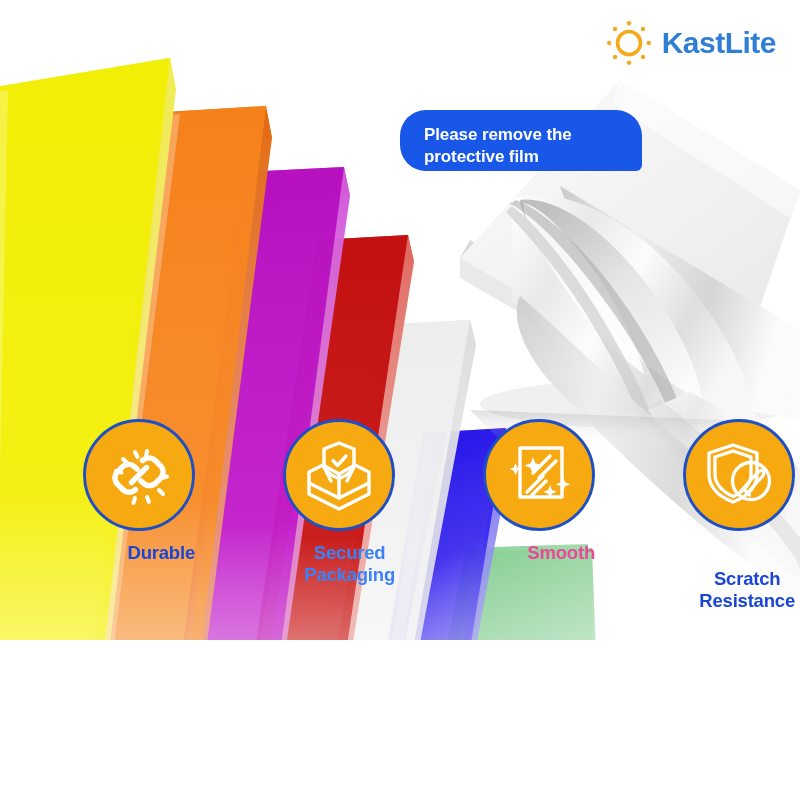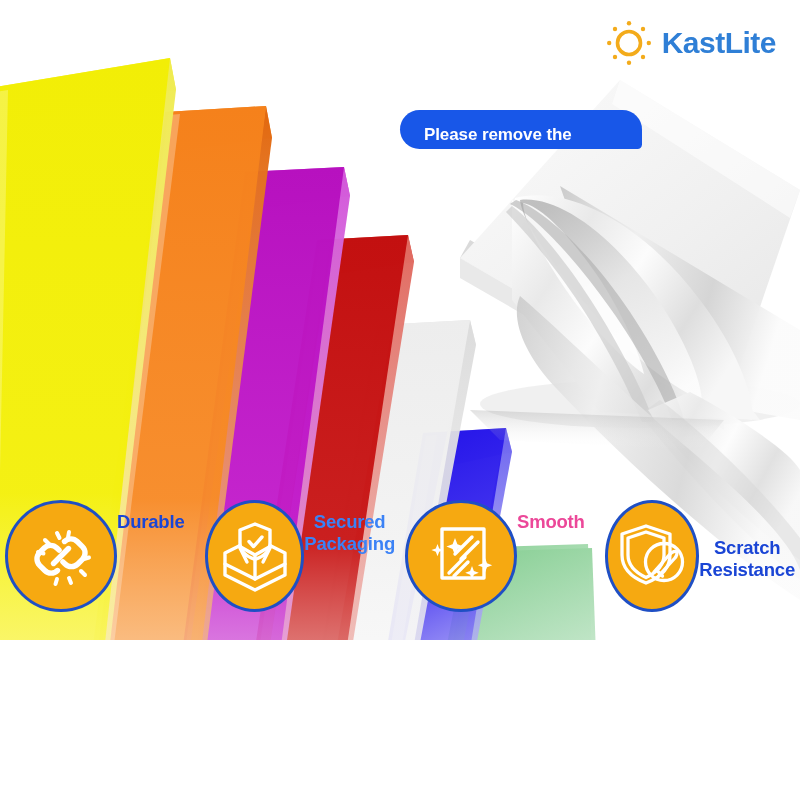--- a/index.html
+++ b/index.html
@@ -255,6 +255,7 @@
 
   <div class="callout" style="background: rgb(24, 87, 232); color: rgb(255, 255, 255);">
     <div>Please remove the</div>
+    <div>protective film</div>
   </div>
 
   <div class="features">

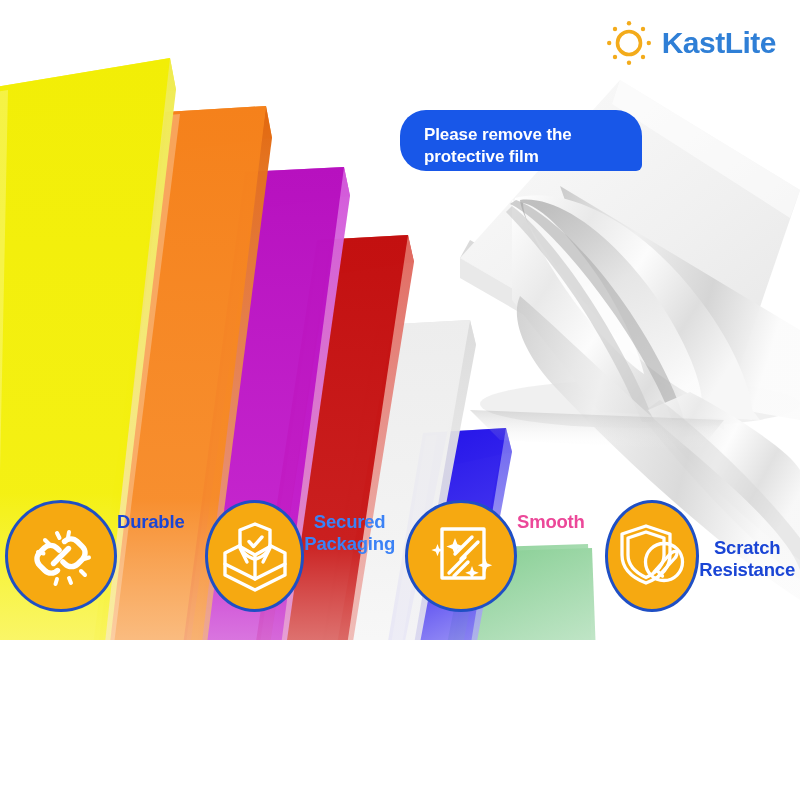--- a/index.html
+++ b/index.html
@@ -40,7 +40,7 @@
     display:flex;justify-content:space-around;align-items:flex-start;
     z-index:45;
   }
-  .feature{width:190px;display:flex;align-items:flex-start;}
+  .feature{width:190px;display:flex;flex-direction:column;align-items:flex-end;}
   .badge{
     width:112px;height:112px;border-radius:50%;
     display:flex;align-items:center;justify-content:center;

